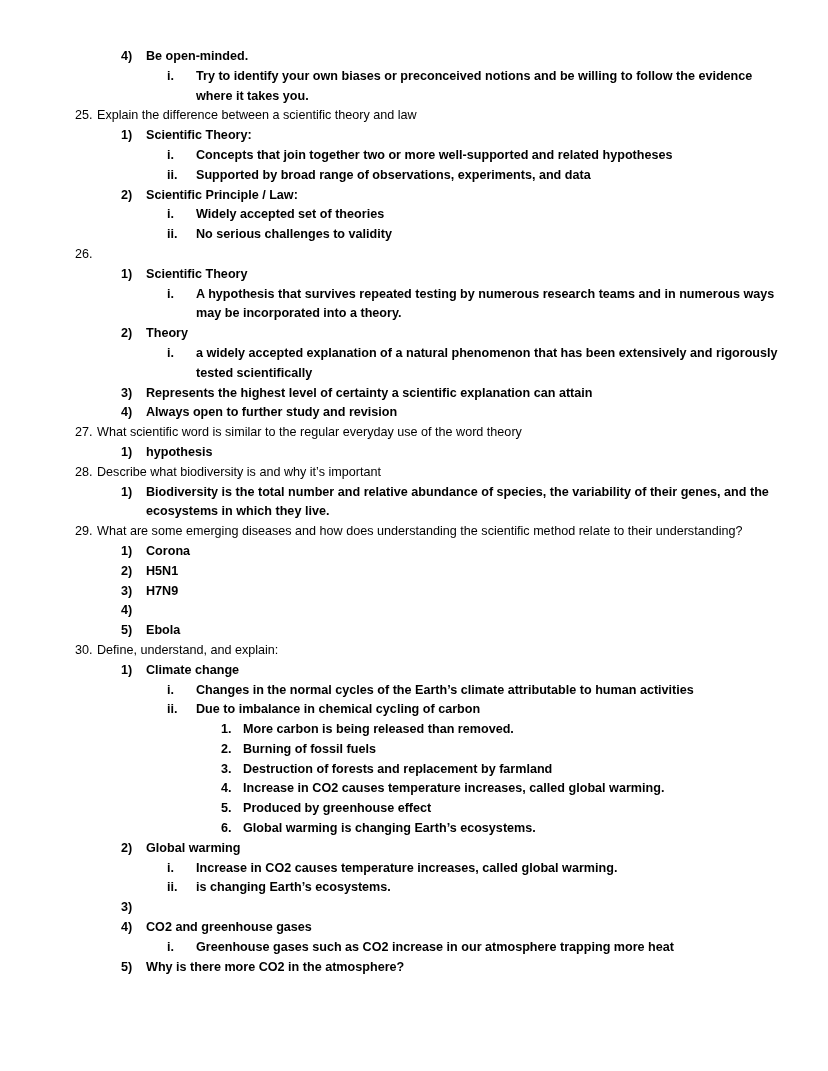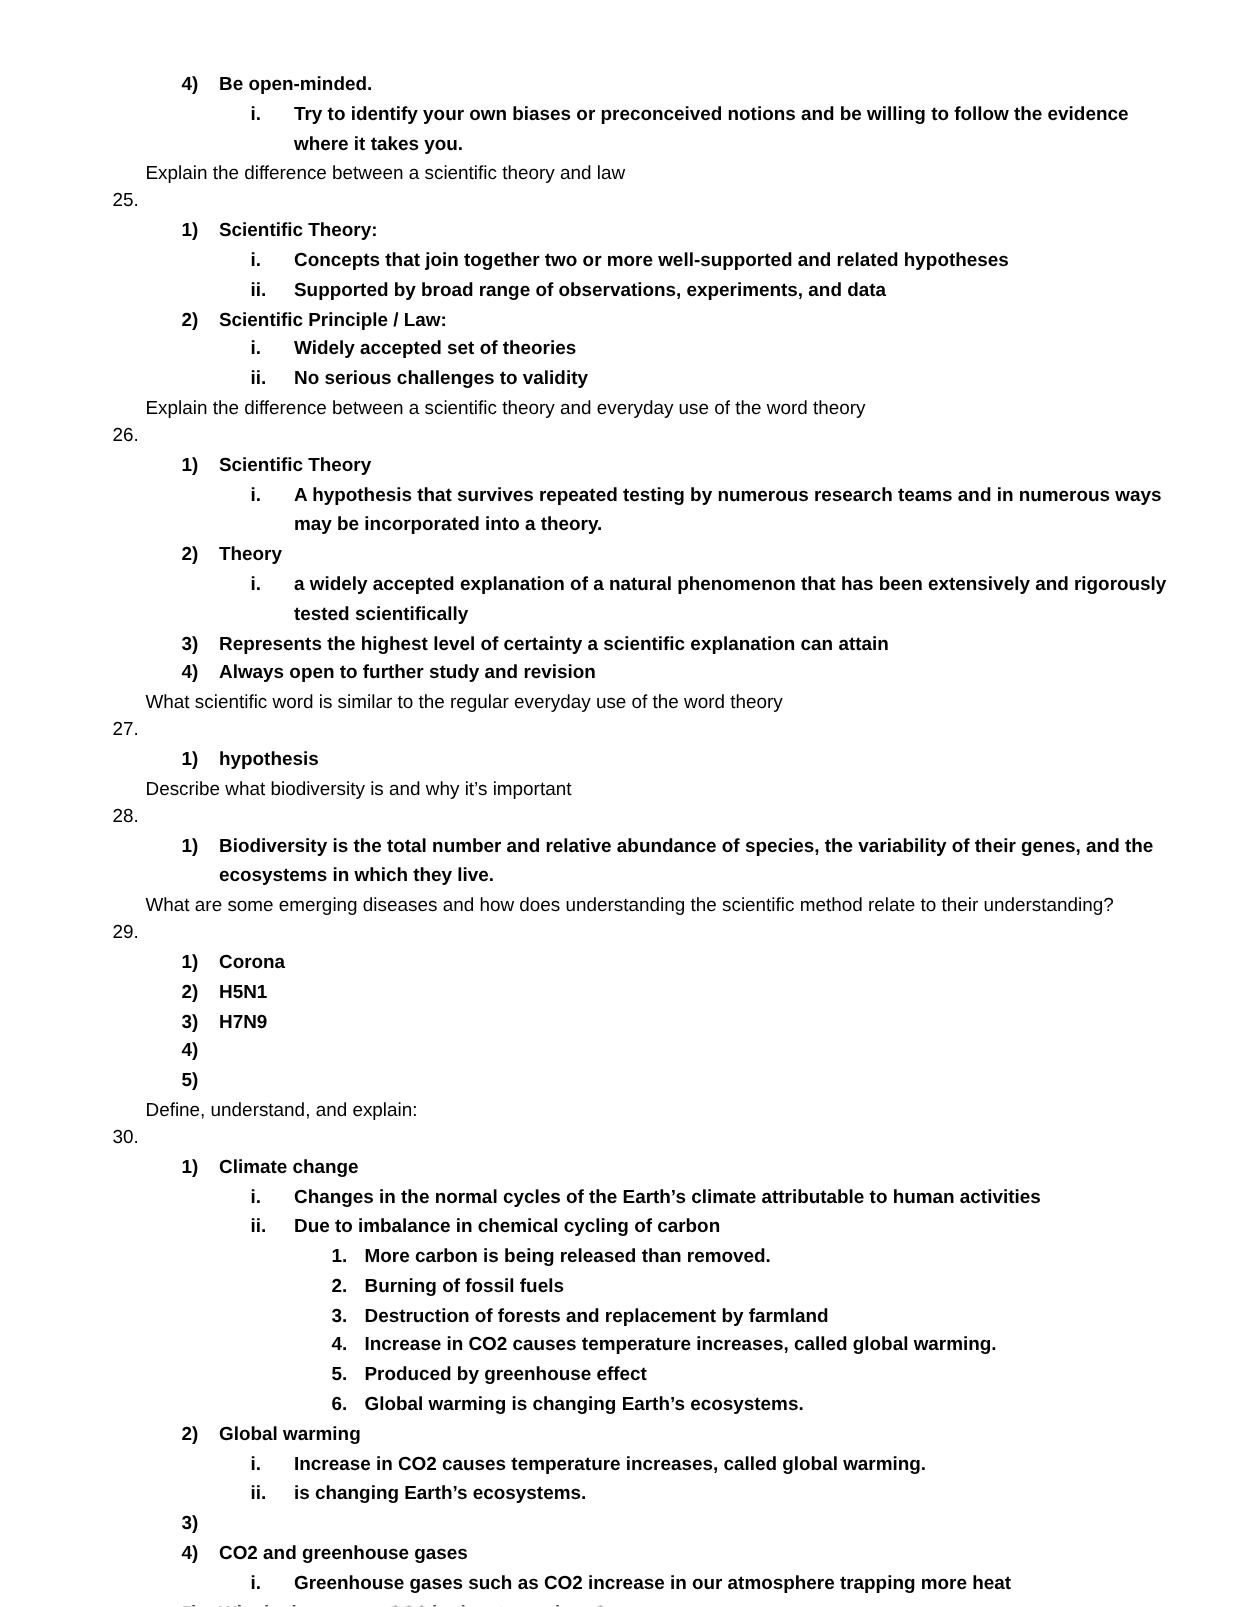--- a/index.html
+++ b/index.html
@@ -37,7 +37,7 @@
     min-width: 0;
   }
   .lvl-0 { padding-left: 75px; }
-  .lvl-0 .marker { width: 22px; margin-top: 18px; }
+  .lvl-0 .marker { width: 22px; }
   .lvl-1 { padding-left: 121px; }
   .lvl-1 .marker { width: 25px; }
   .lvl-2 { padding-left: 167px; }

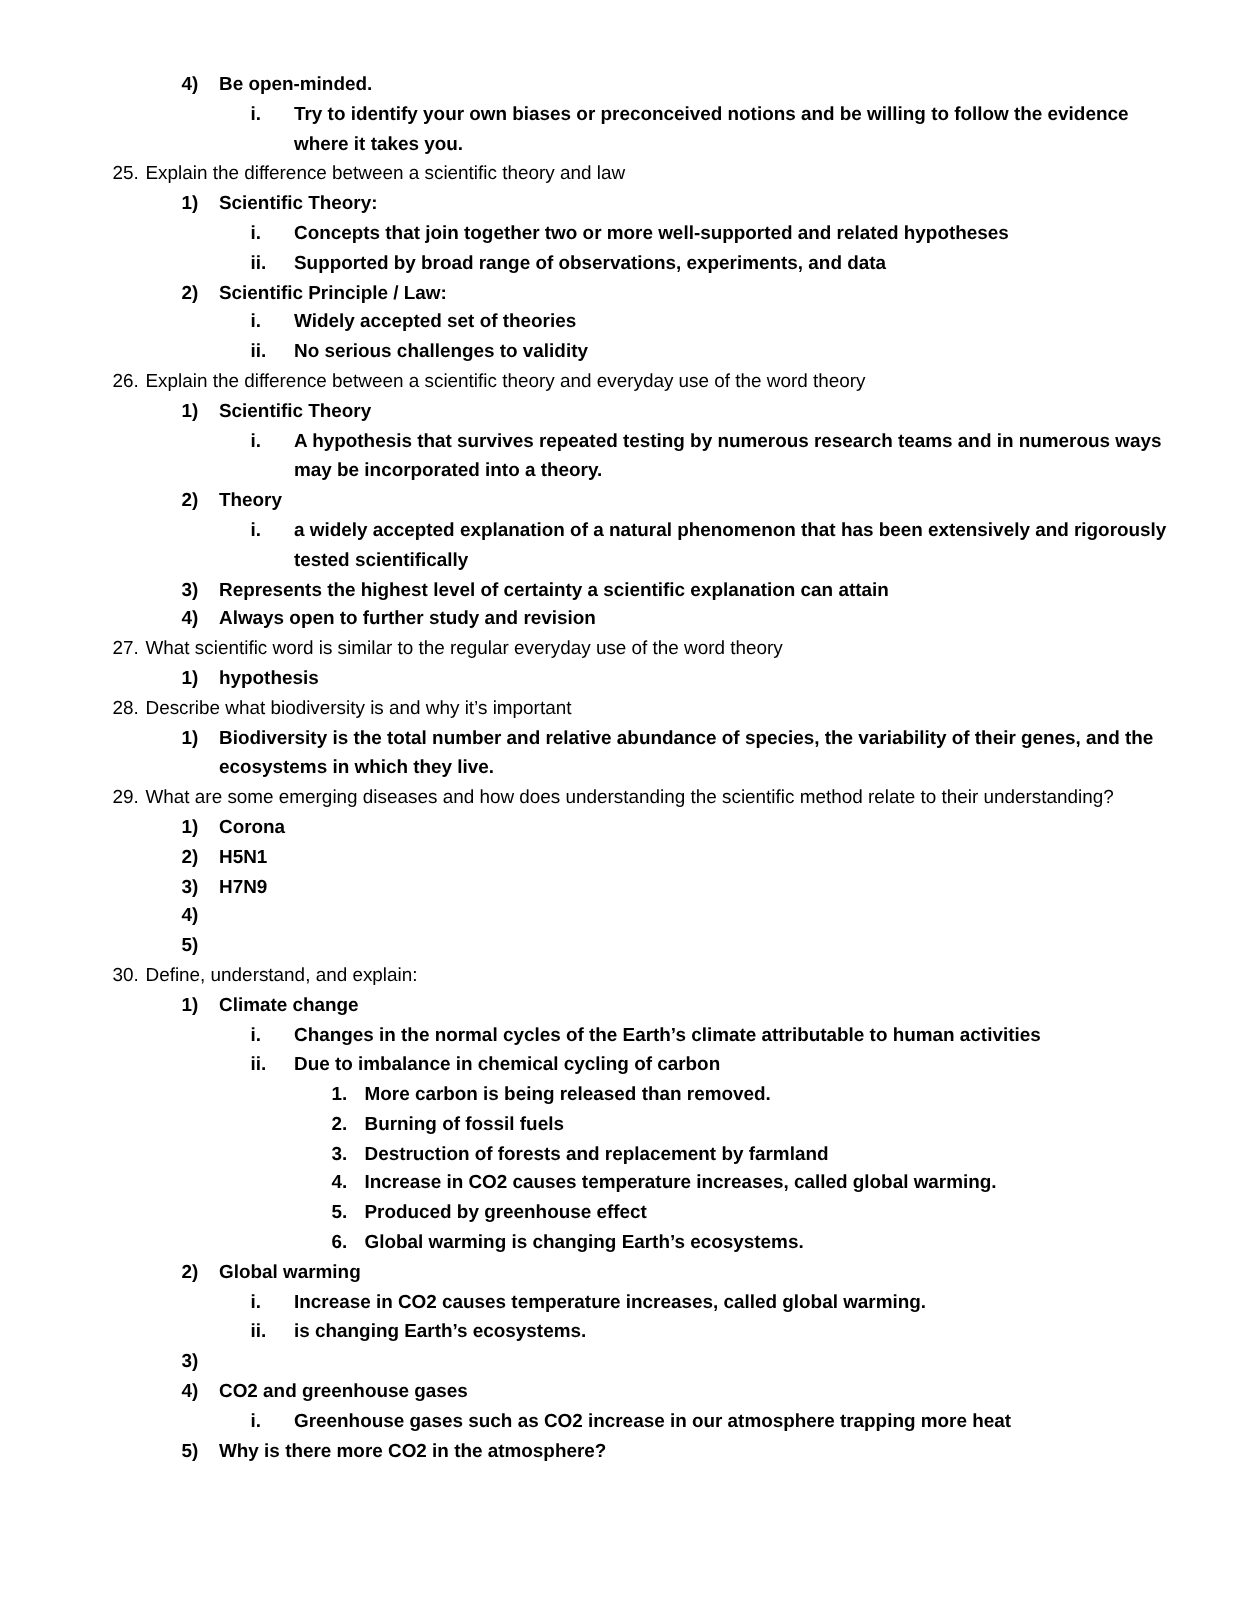--- a/index.html
+++ b/index.html
@@ -89,7 +89,6 @@
   </div>
       <div class="row lvl-0">
     <span class="marker">26.</span>
-    <span class="text">Explain the difference between a scientific theory and everyday use of the word theory</span>
   </div>
       <div class="row lvl-1 bold">
     <span class="marker">1)</span>

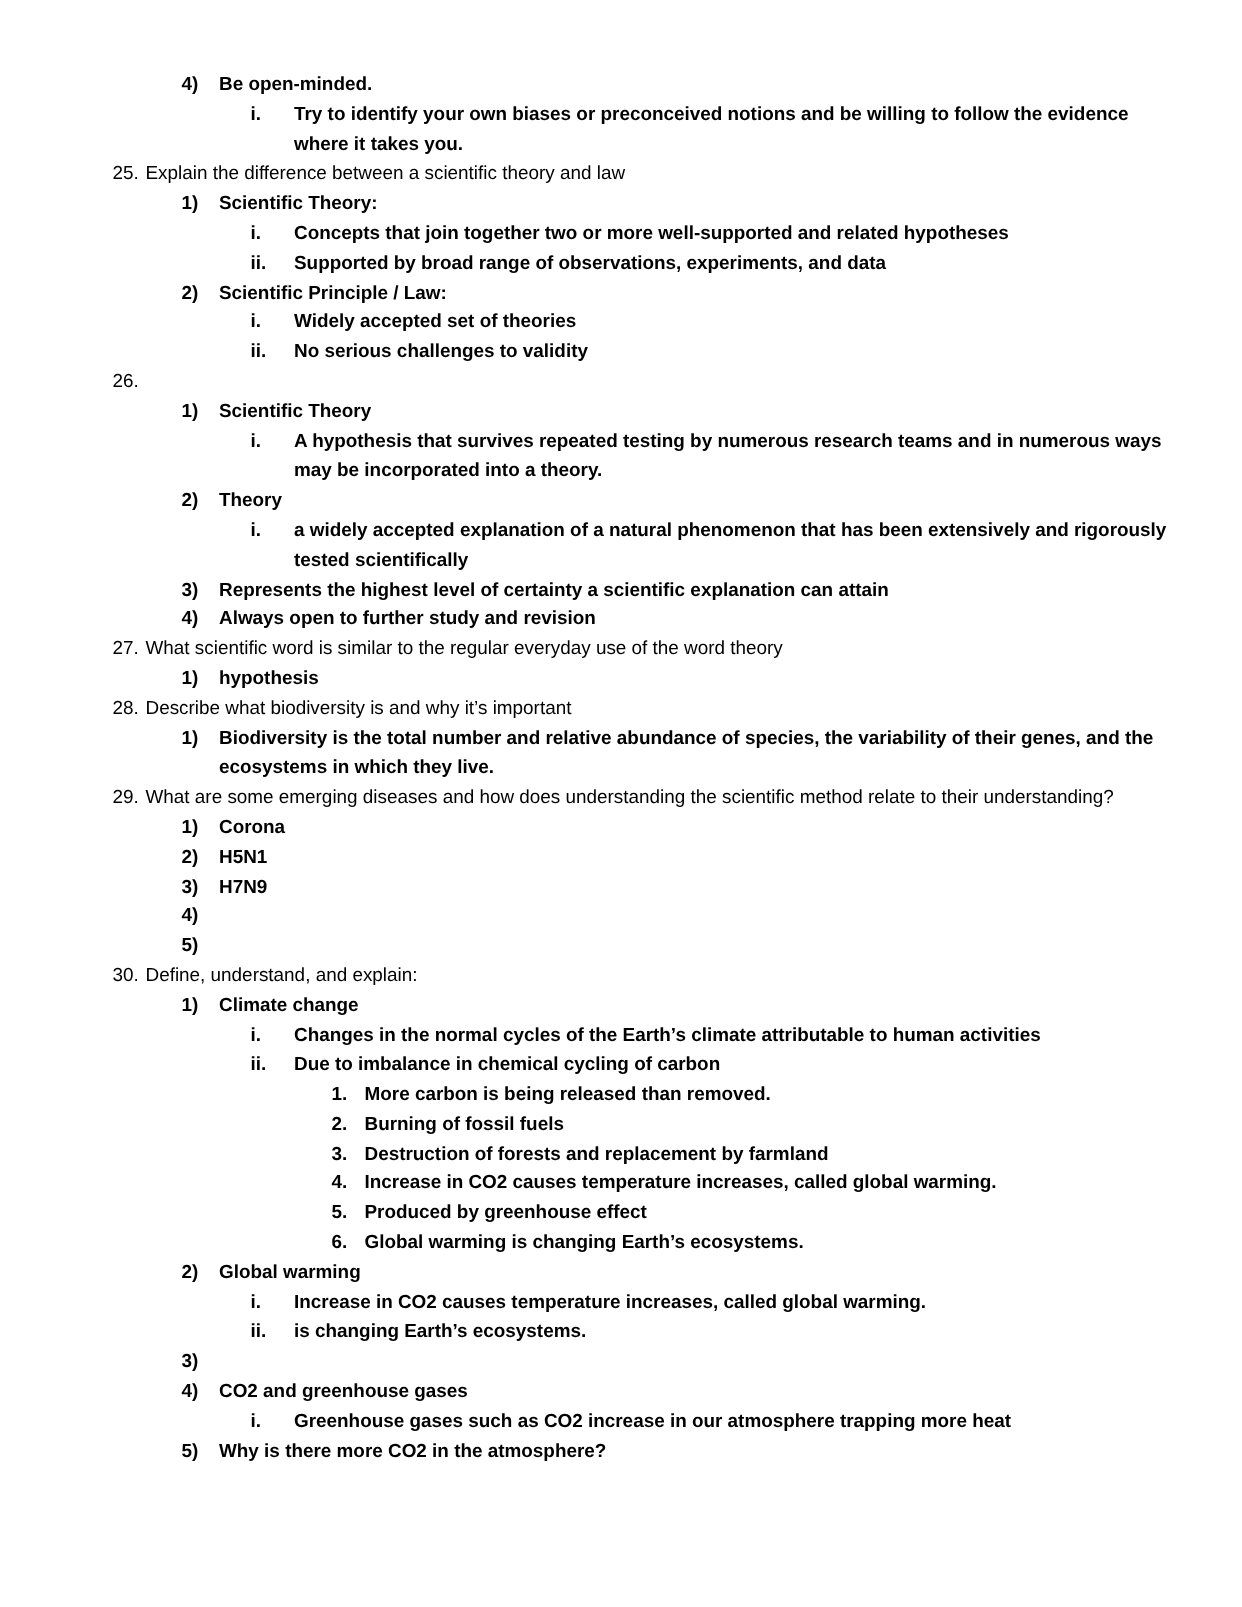--- a/index.html
+++ b/index.html
@@ -151,6 +151,7 @@
   </div>
       <div class="row lvl-1 bold">
     <span class="marker">5)</span>
+    <span class="text">Ebola</span>
   </div>
       <div class="row lvl-0">
     <span class="marker">30.</span>

